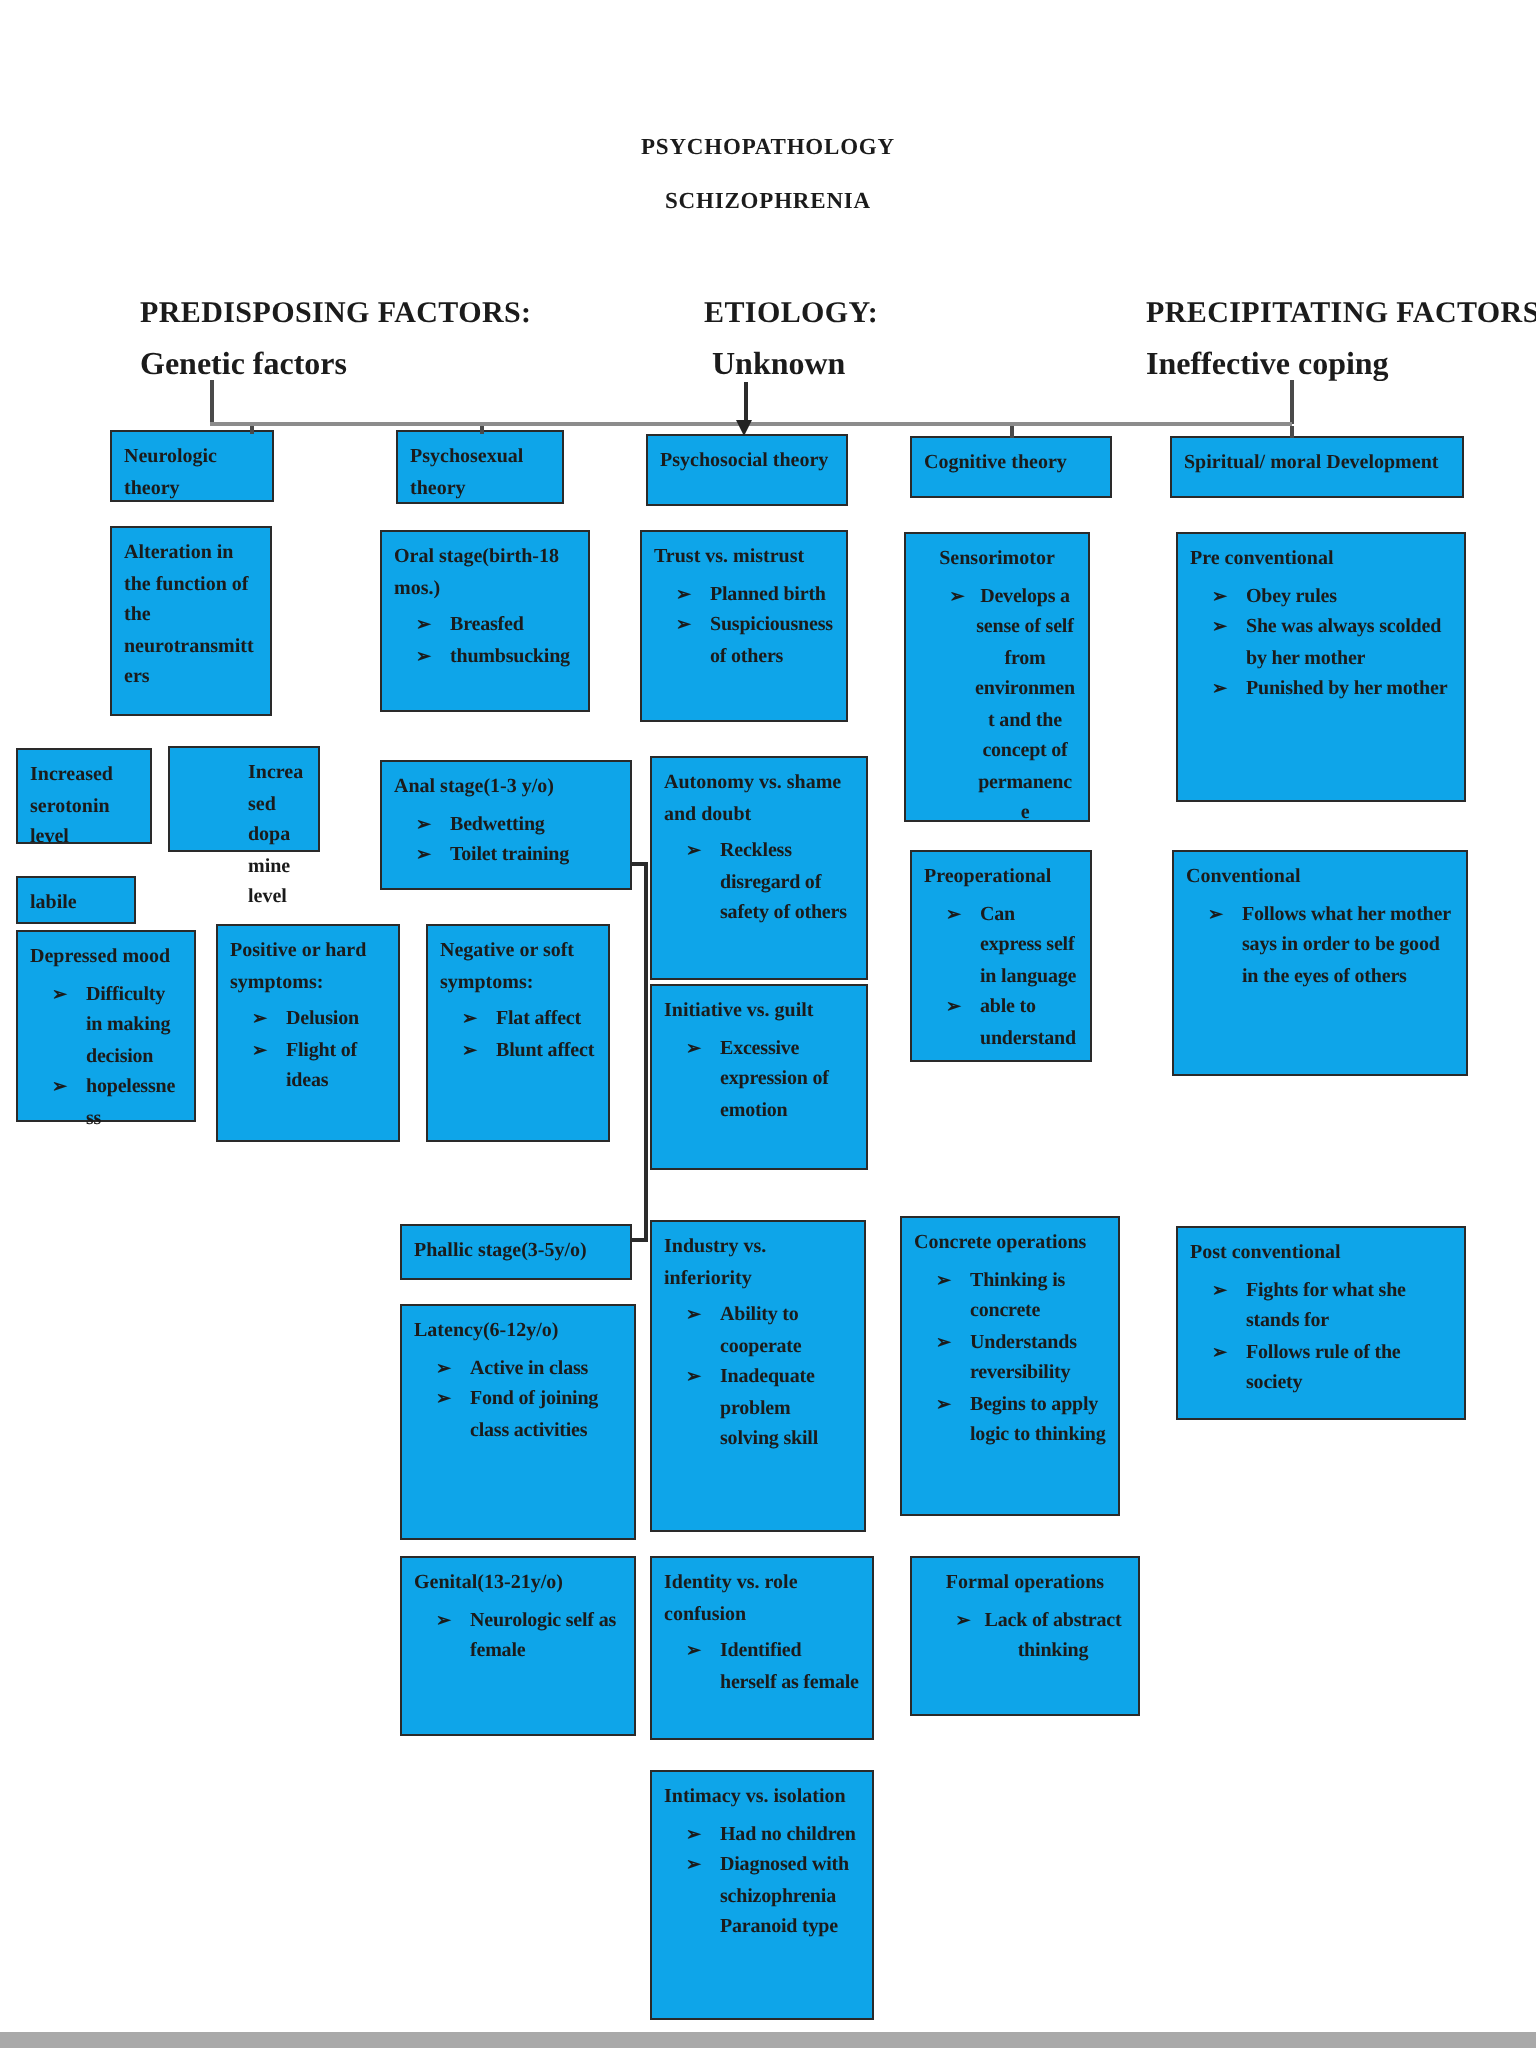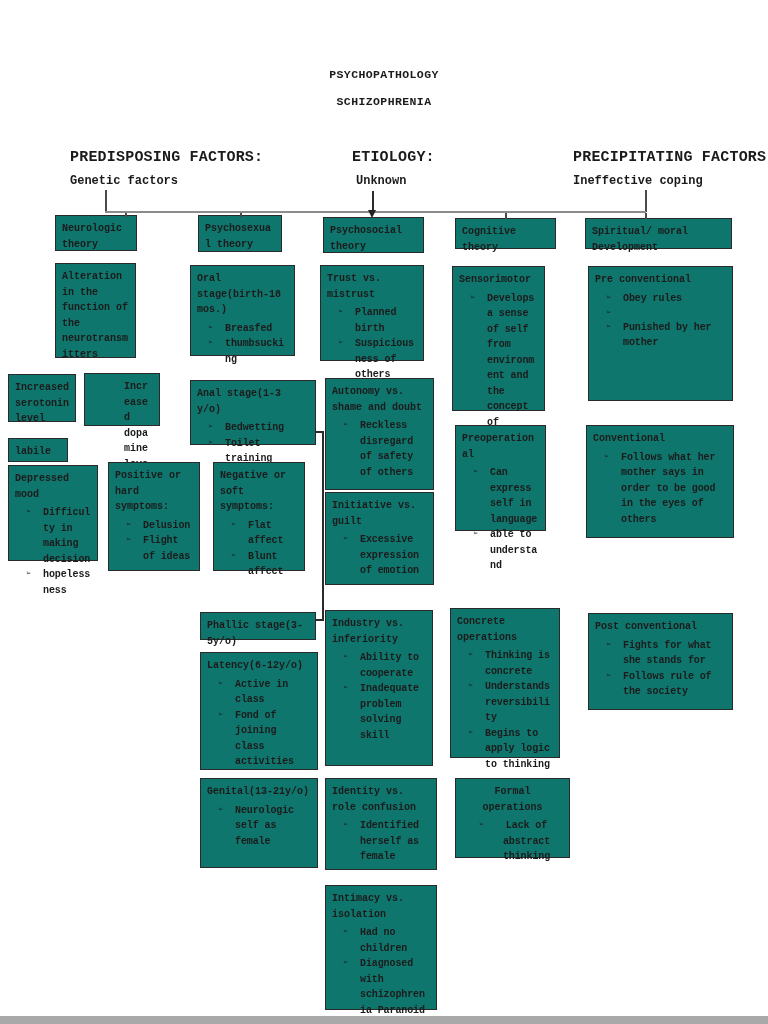--- a/index.html
+++ b/index.html
@@ -4,7 +4,7 @@
 <style>
   html,body{margin:0;padding:0;background:#e8e8e8;}
   .page{position:relative;width:768px;height:1024px;background:#ffffff;overflow:hidden;
-        font-family:Liberation Mono, monospace;color:#1b1b1b;margin:0 auto;}
+        font-family:Liberation Serif, serif;color:#1b1b1b;margin:0 auto;}
   .main-title{position:absolute;left:0;width:768px;text-align:center;
         font-size:11.5px;font-weight:700;letter-spacing:.4px;}
   .section-label{position:absolute;font-size:15px;font-weight:700;letter-spacing:.2px;white-space:nowrap;}

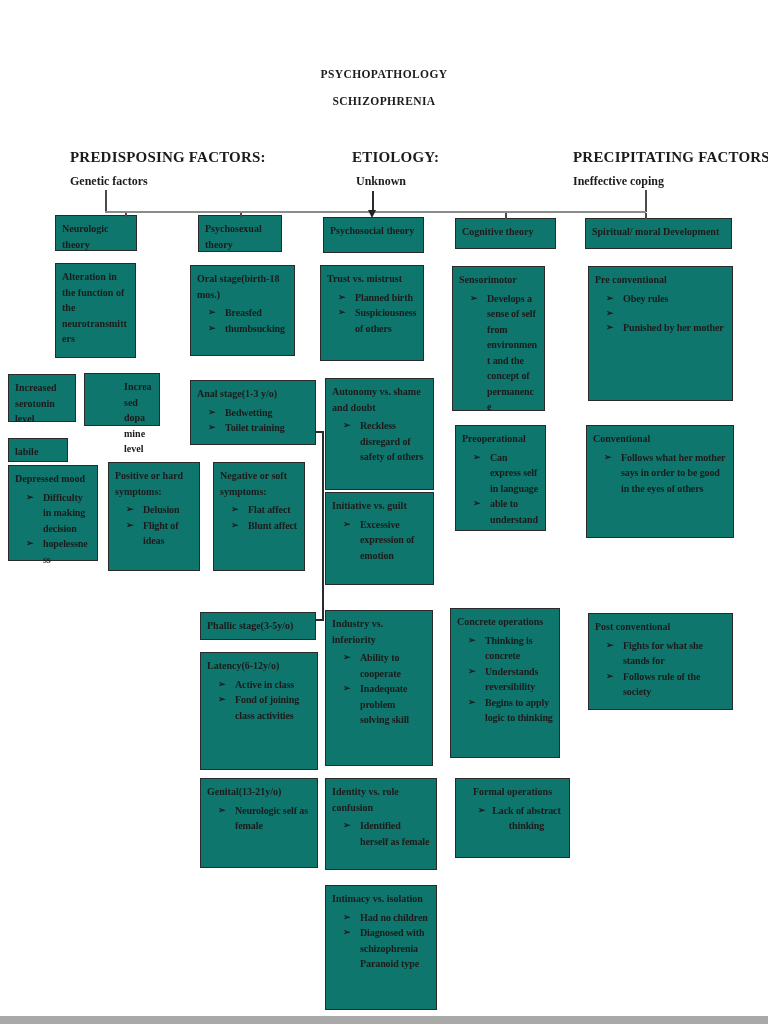--- a/index.html
+++ b/index.html
@@ -8,7 +8,7 @@
   .main-title{position:absolute;left:0;width:768px;text-align:center;
         font-size:11.5px;font-weight:700;letter-spacing:.4px;}
   .section-label{position:absolute;font-size:15px;font-weight:700;letter-spacing:.2px;white-space:nowrap;}
-  .section-sub{position:absolute;font-size:12px;font-weight:600;white-space:nowrap;}
+  .section-sub{position:absolute;font-size:16px;font-weight:600;white-space:nowrap;}
   .box{position:absolute;box-sizing:border-box;border:1.5px solid #2a2a2a;background:#0f766e;
        padding:5px 6px;font-size:10px;font-weight:600;line-height:1.55;}
   .box-title{overflow-wrap:break-word;}

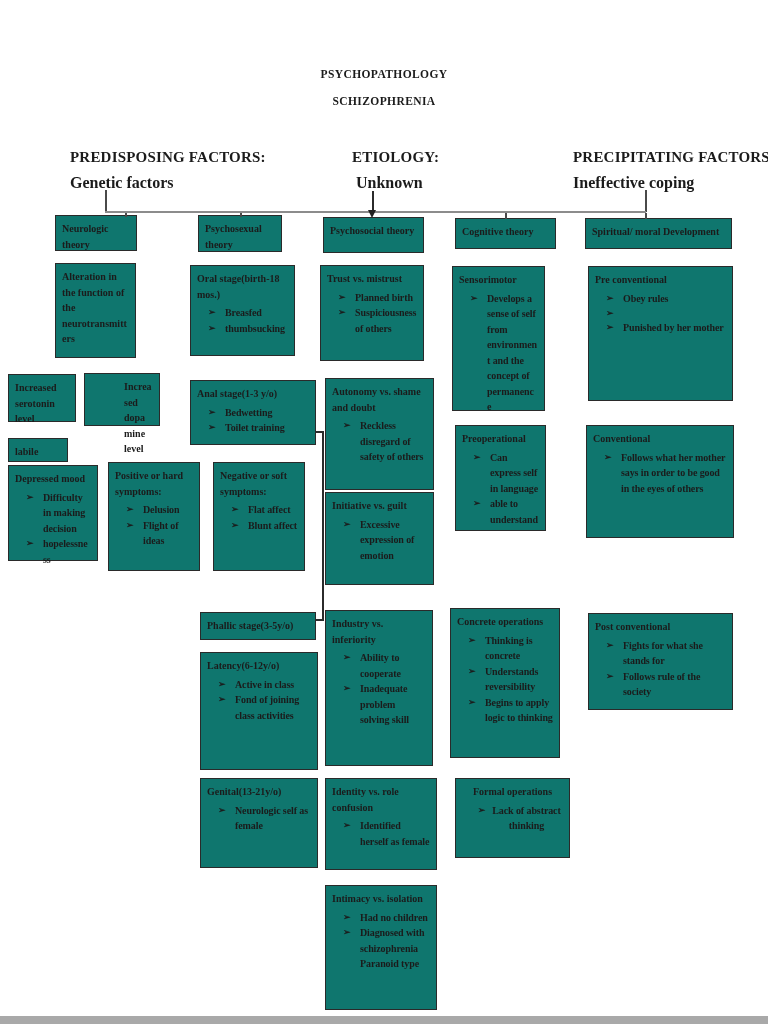--- a/index.html
+++ b/index.html
@@ -9,7 +9,7 @@
         font-size:11.5px;font-weight:700;letter-spacing:.4px;}
   .section-label{position:absolute;font-size:15px;font-weight:700;letter-spacing:.2px;white-space:nowrap;}
   .section-sub{position:absolute;font-size:16px;font-weight:600;white-space:nowrap;}
-  .box{position:absolute;box-sizing:border-box;border:1.5px solid #2a2a2a;background:#0f766e;
+  .box{position:absolute;box-sizing:border-box;border:1.5px solid #2a2a2a;background:#0ea5e9;
        padding:5px 6px;font-size:10px;font-weight:600;line-height:1.55;}
   .box-title{overflow-wrap:break-word;}
   .items{margin-top:3px;}

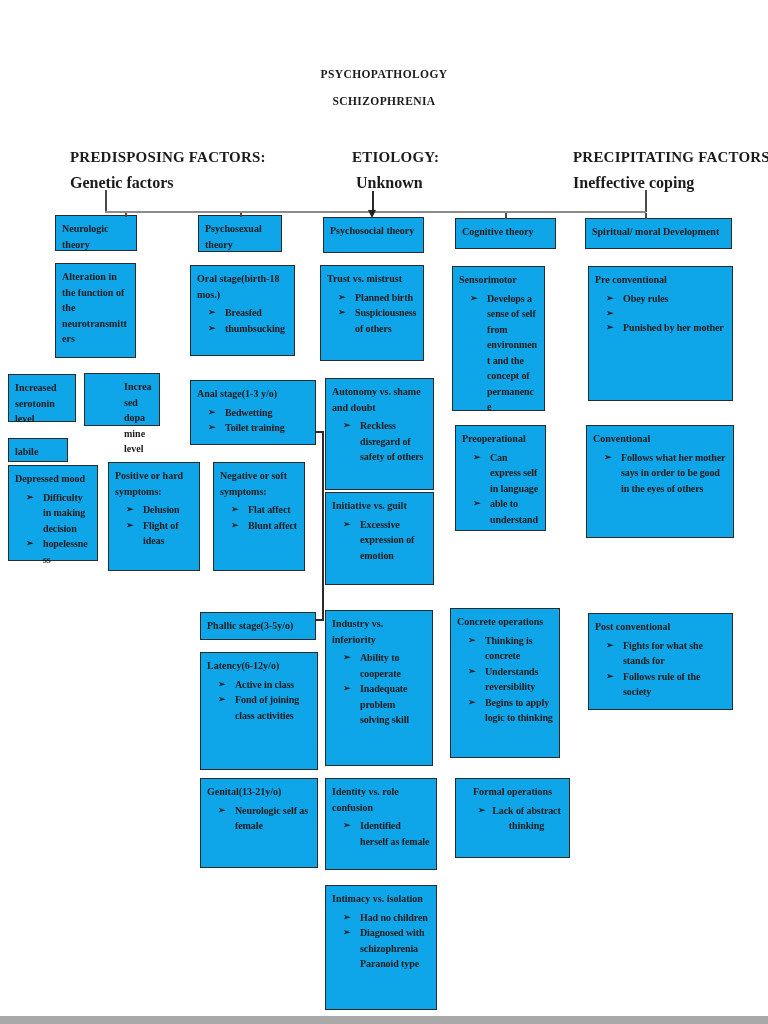--- a/index.html
+++ b/index.html
@@ -83,7 +83,7 @@
           </div>
         </div>
       </div>
-      <div class="box" style="left: 452px; top: 266px; width: 93px; height: 145px;">
+      <div class="box" style="left: 452px; top: 266px; width: 93px; height: 145px; text-align: center;">
         <div class="box-title">Sensorimotor</div>
         <div class="items">
           <div class="item">

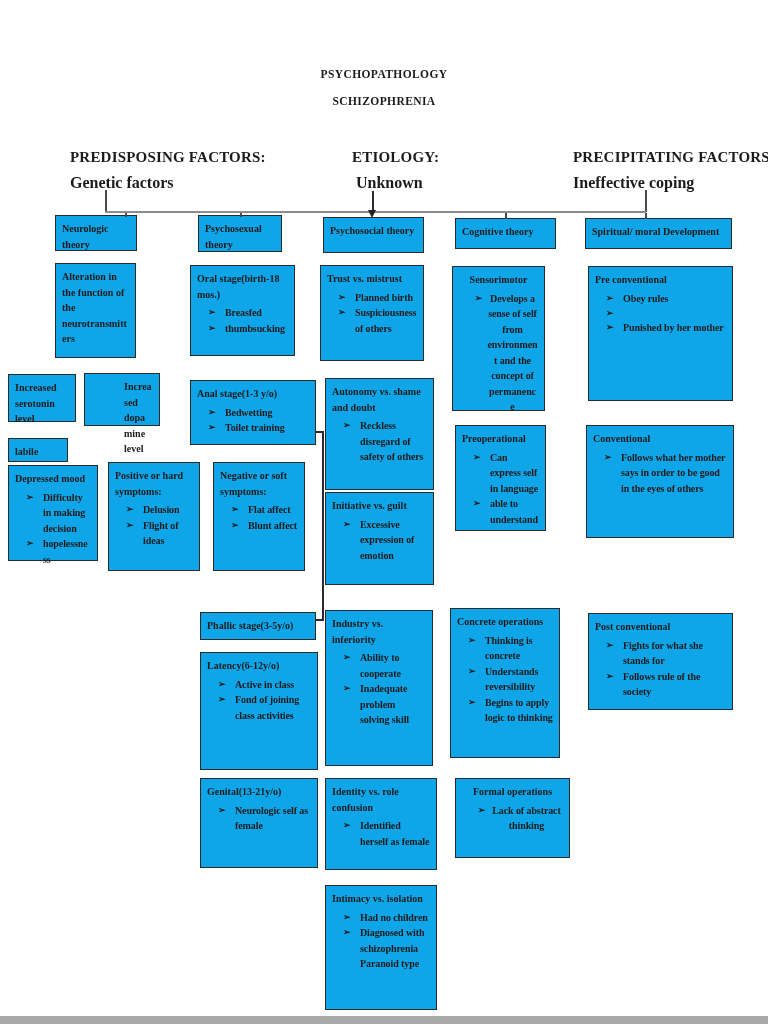--- a/index.html
+++ b/index.html
@@ -101,6 +101,7 @@
           </div>
           <div class="item">
             <span class="bullet">➢</span>
+            <span class="item-text">She was always scolded by her mother</span>
           </div>
           <div class="item">
             <span class="bullet">➢</span>

